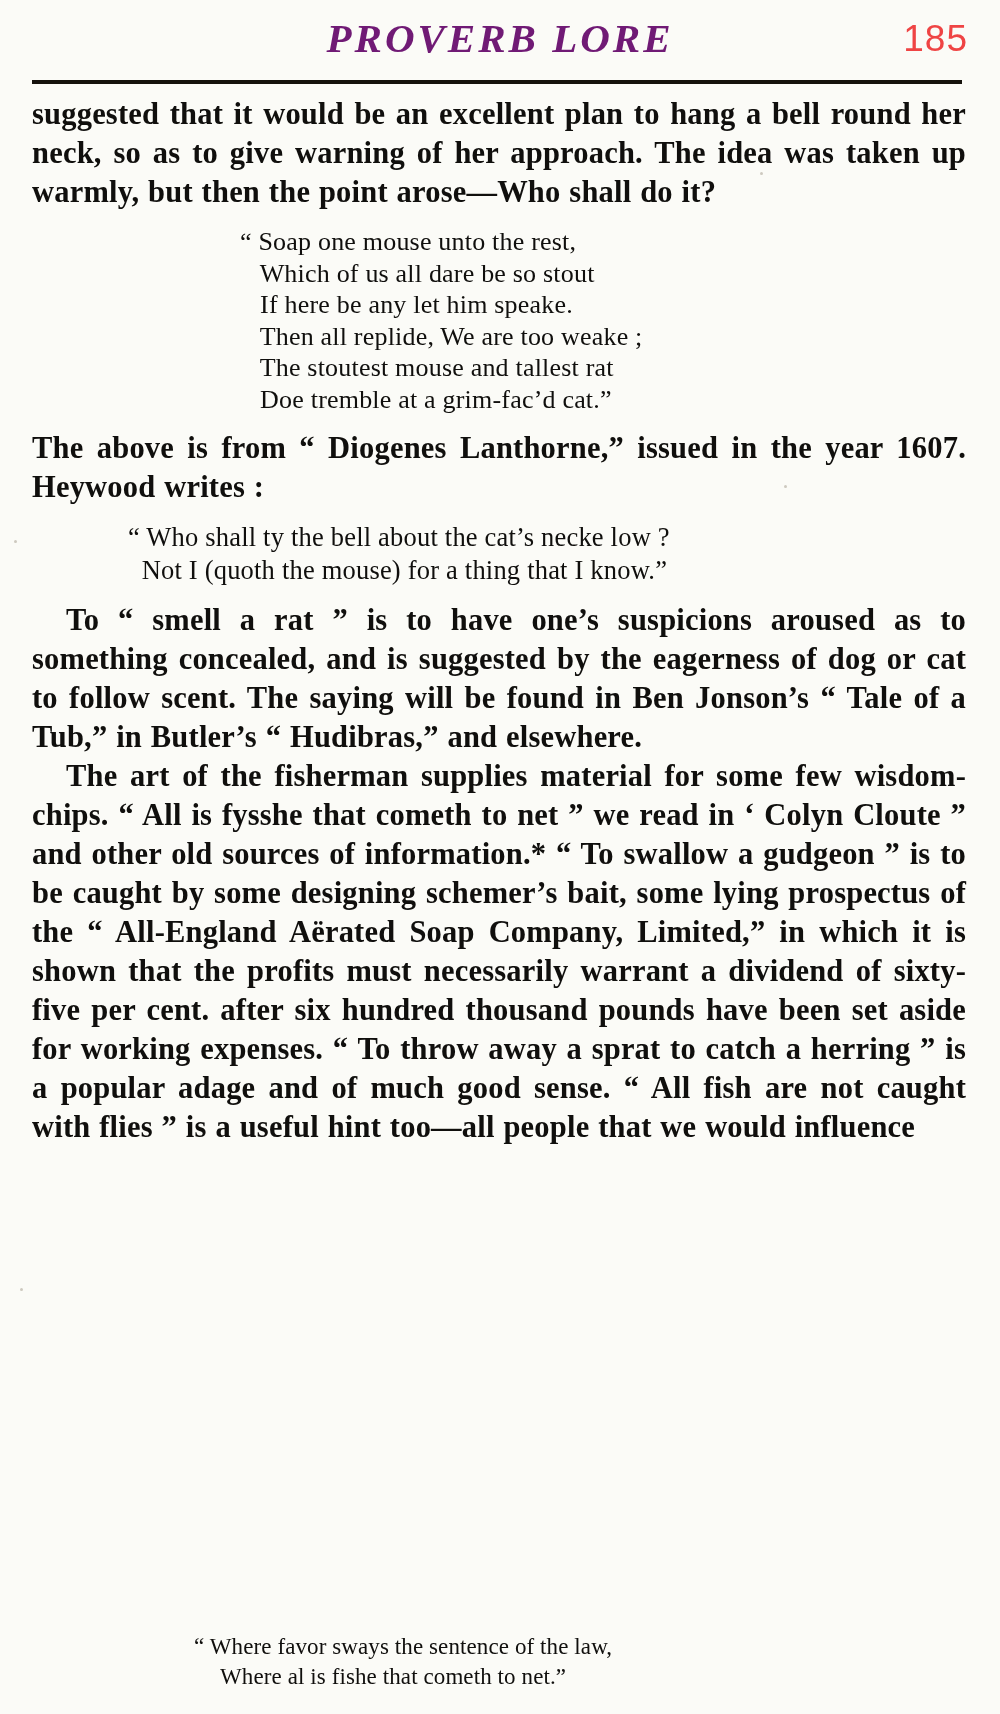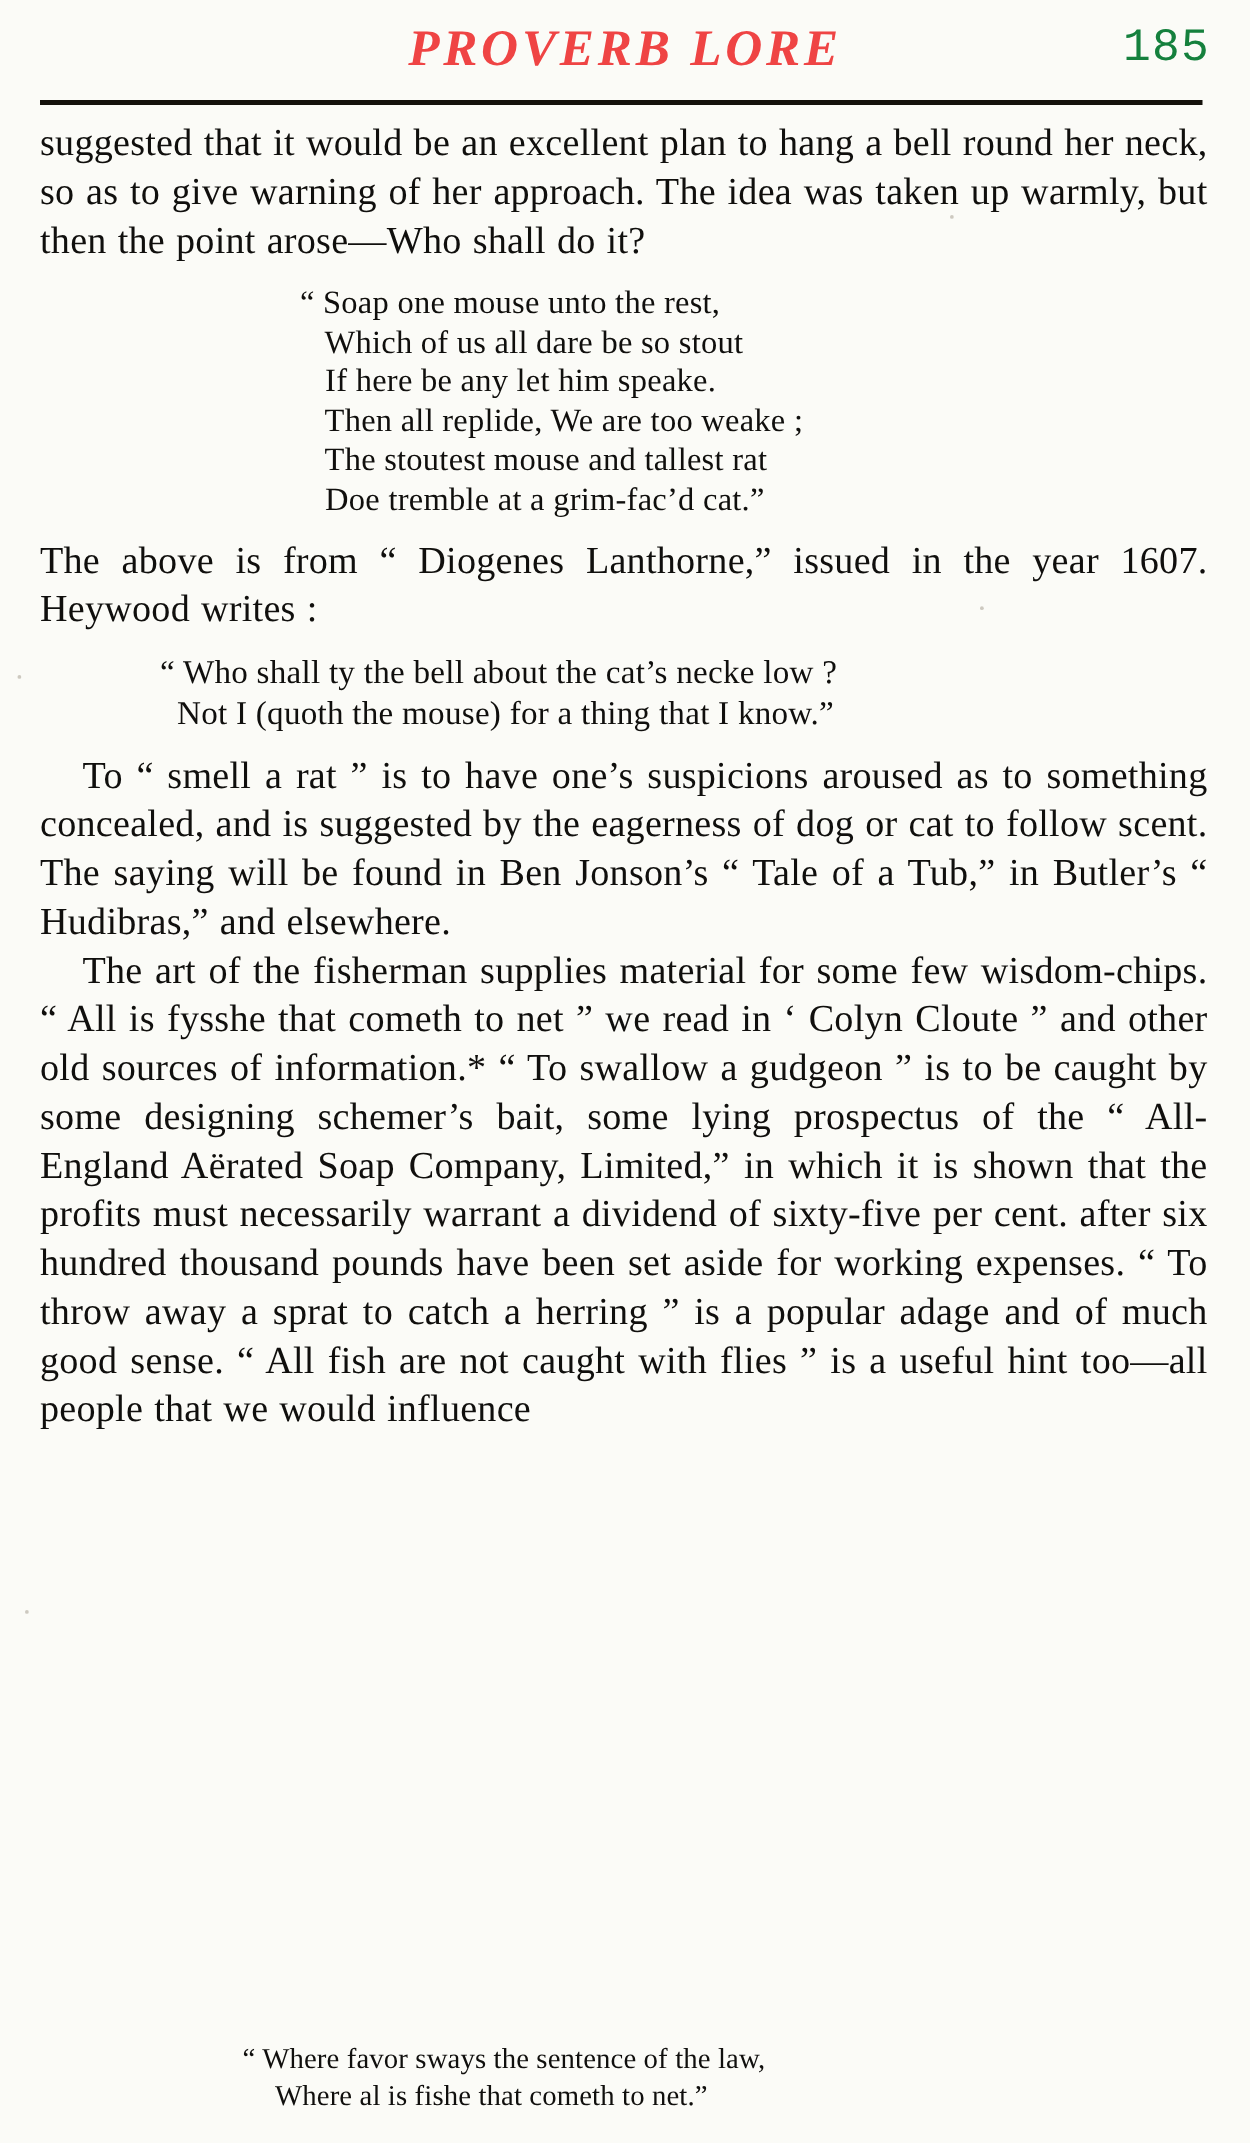--- a/index.html
+++ b/index.html
@@ -41,7 +41,7 @@
     font-weight: bold;
     font-size: 41px;
     letter-spacing: 3px;
-    color: #ef4444;
+    color: #701a75;
   }
   .header-folio {
     position: absolute;

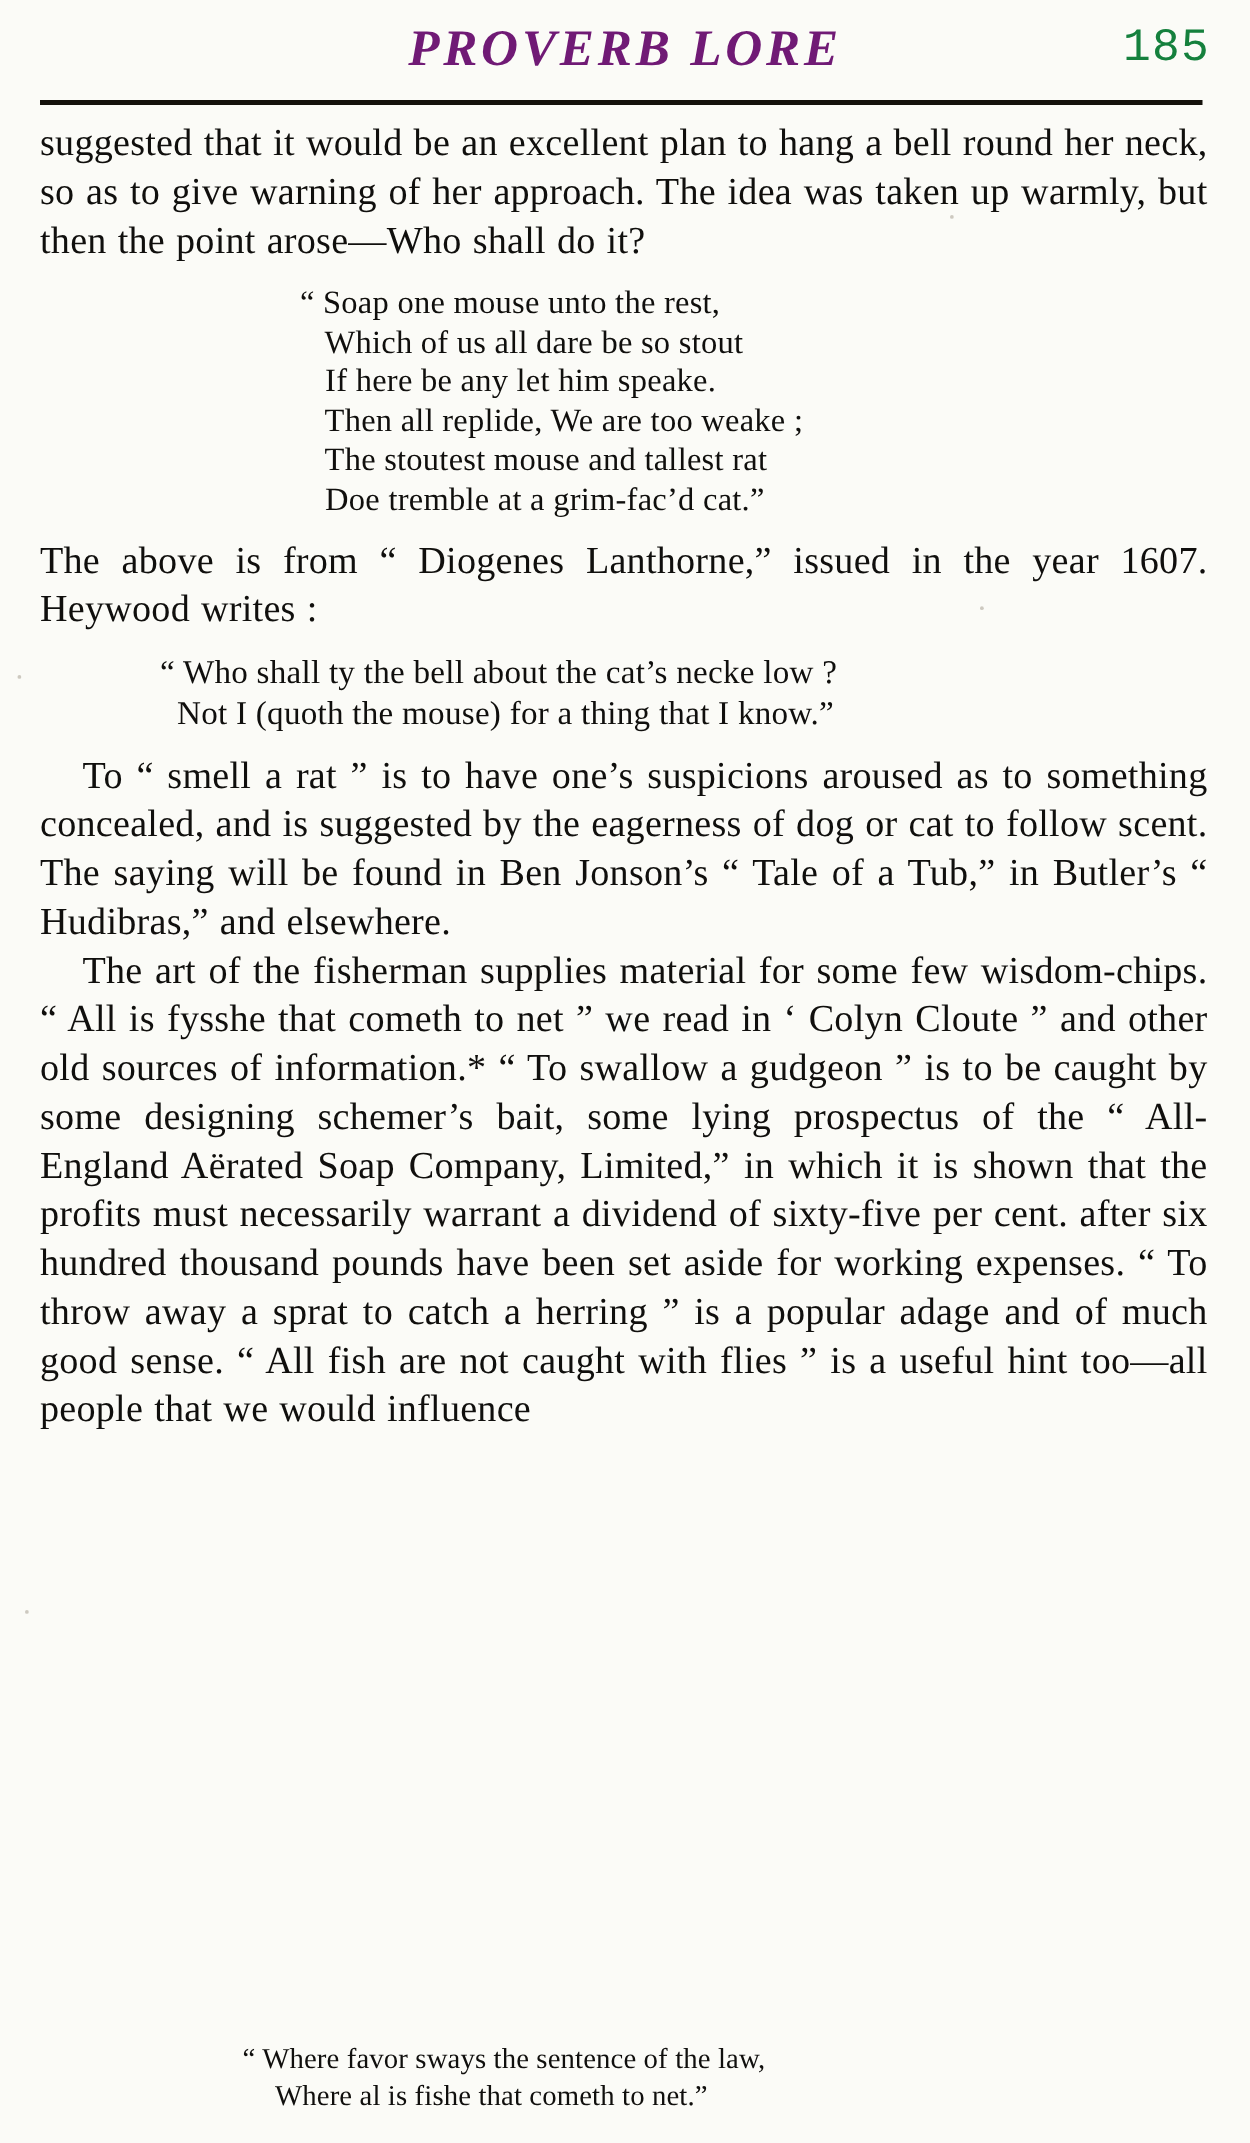--- a/index.html
+++ b/index.html
@@ -49,8 +49,8 @@
     top: 4px;
     font-size: 37px;
     letter-spacing: 1px;
-    color: #15803d;
-    font-family: Liberation Mono, monospace;
+    color: #ef4444;
+    font-family: Liberation Sans, sans-serif;
   }
   .rule {
     position: absolute;

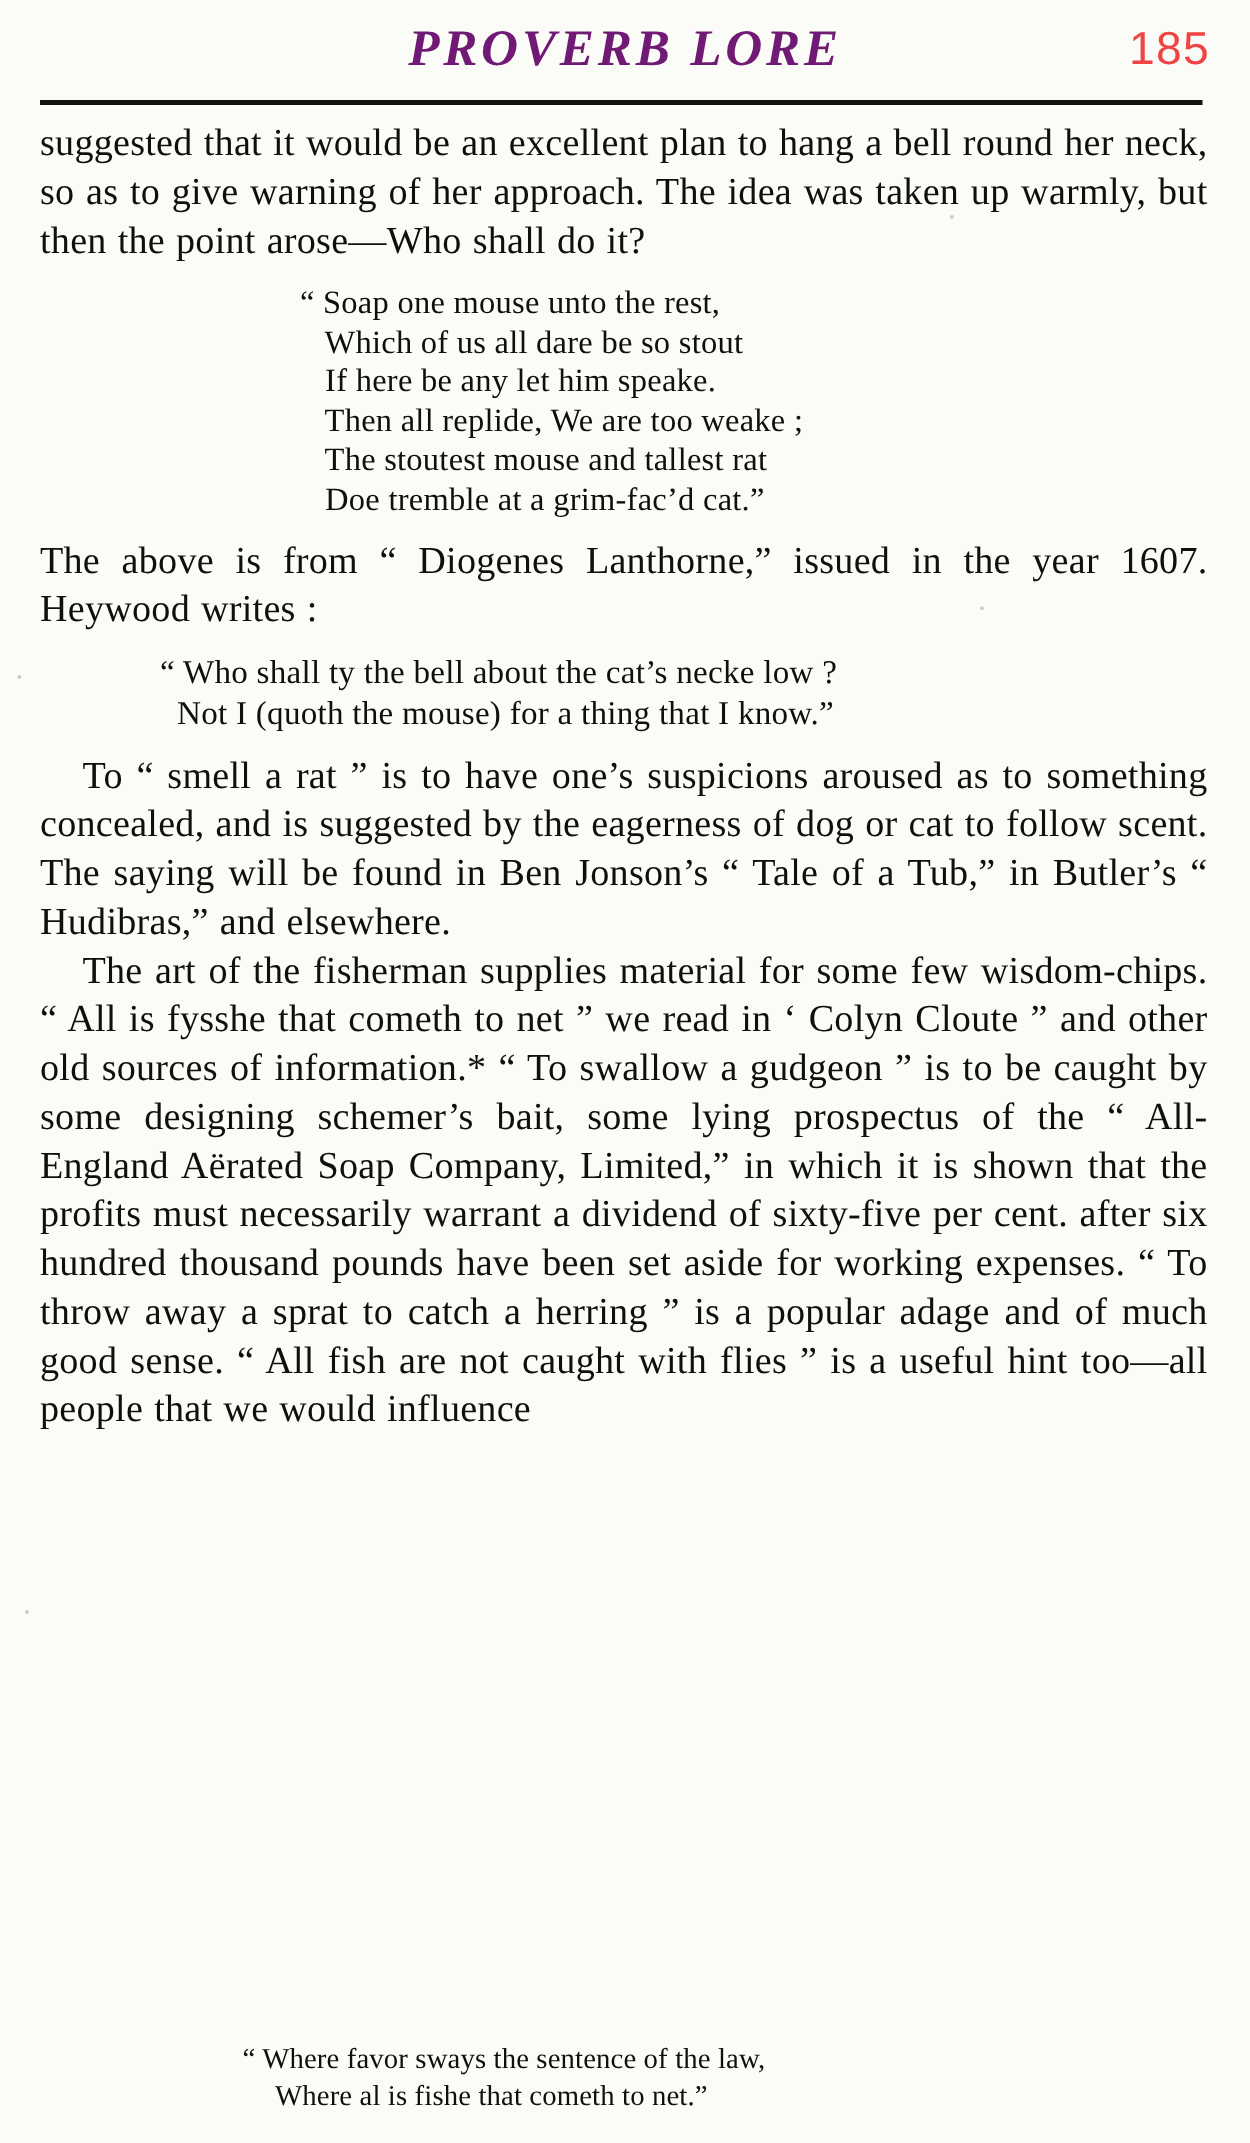--- a/index.html
+++ b/index.html
@@ -75,6 +75,7 @@
     text-justify: inter-word;
     letter-spacing: 0.2px;
     word-spacing: 1px;
+    font-weight: bold;
   }
   p.body.indent {
     text-indent: 34px;

